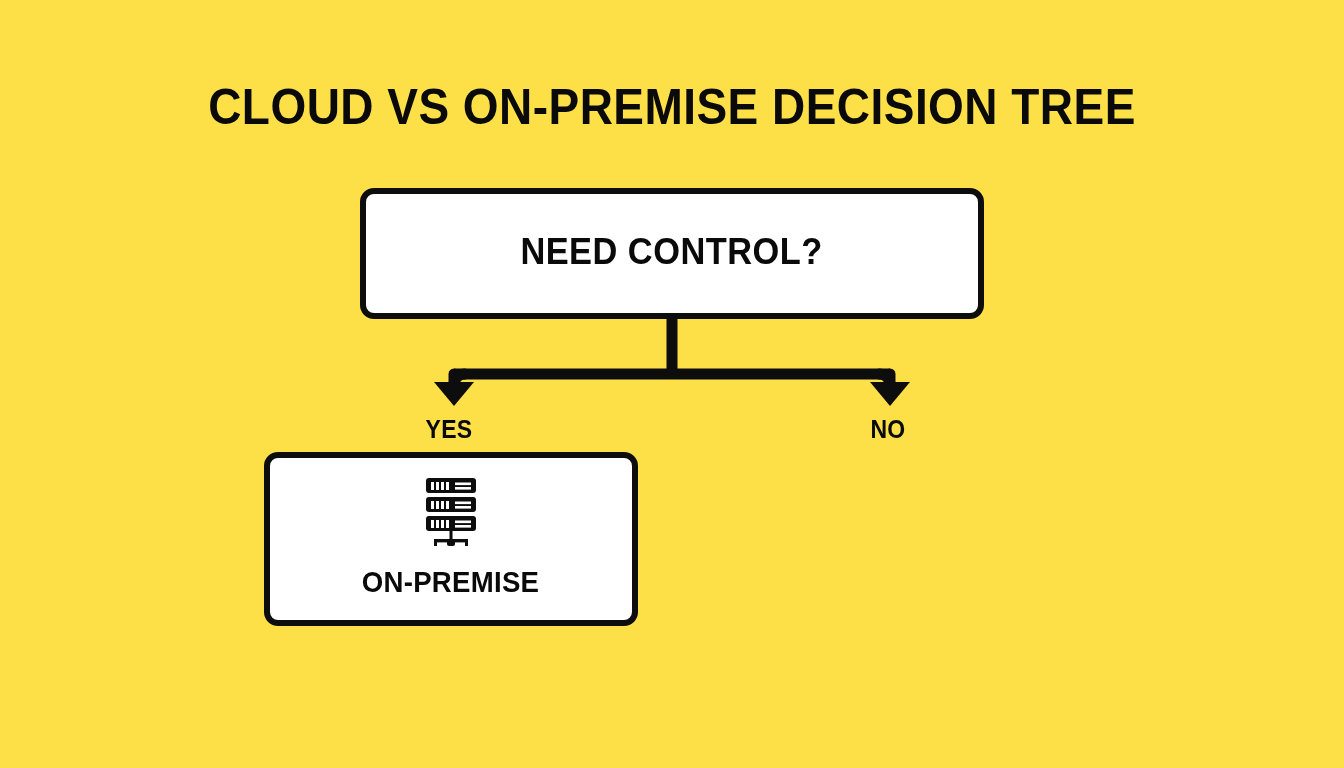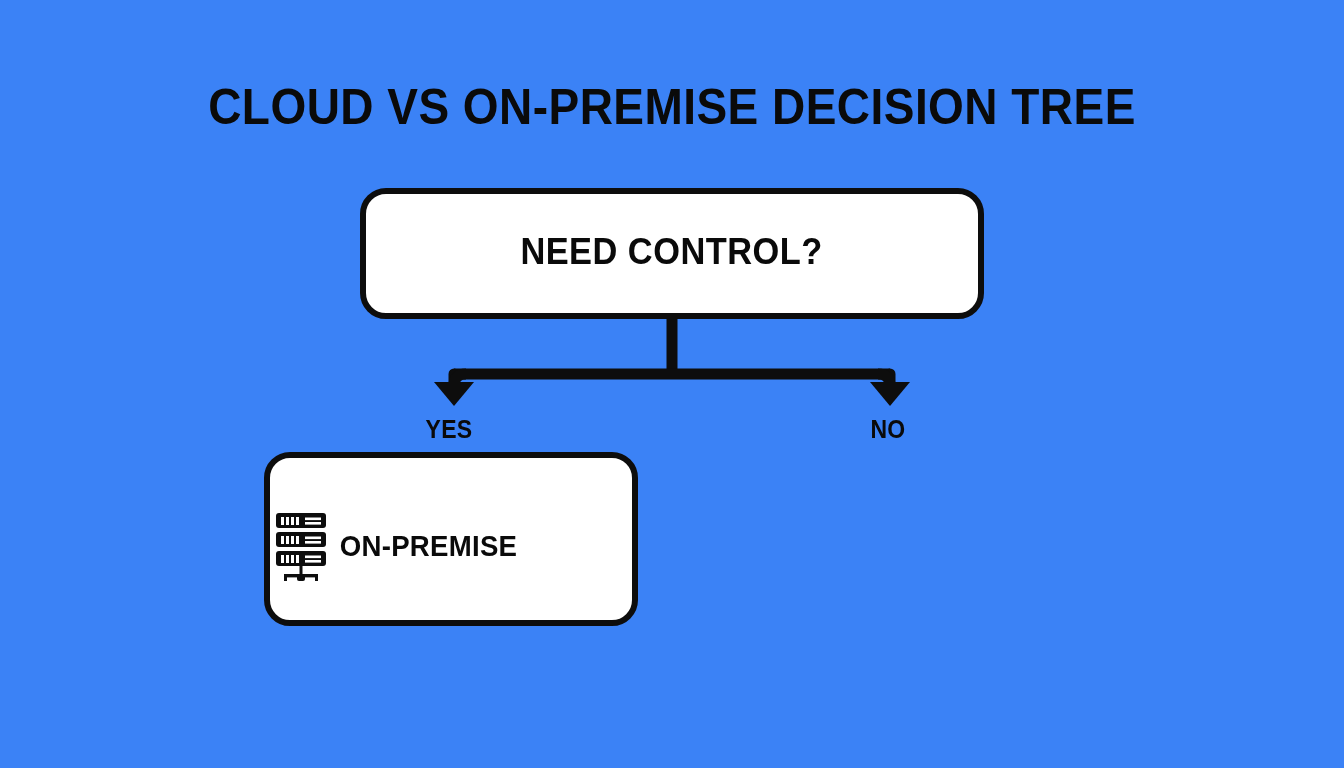--- a/index.html
+++ b/index.html
@@ -15,7 +15,7 @@
     position: relative;
     width: 1344px;
     height: 768px;
-    background: #3b82f6;
+    background: #fde047;
     overflow: hidden;
   }
 

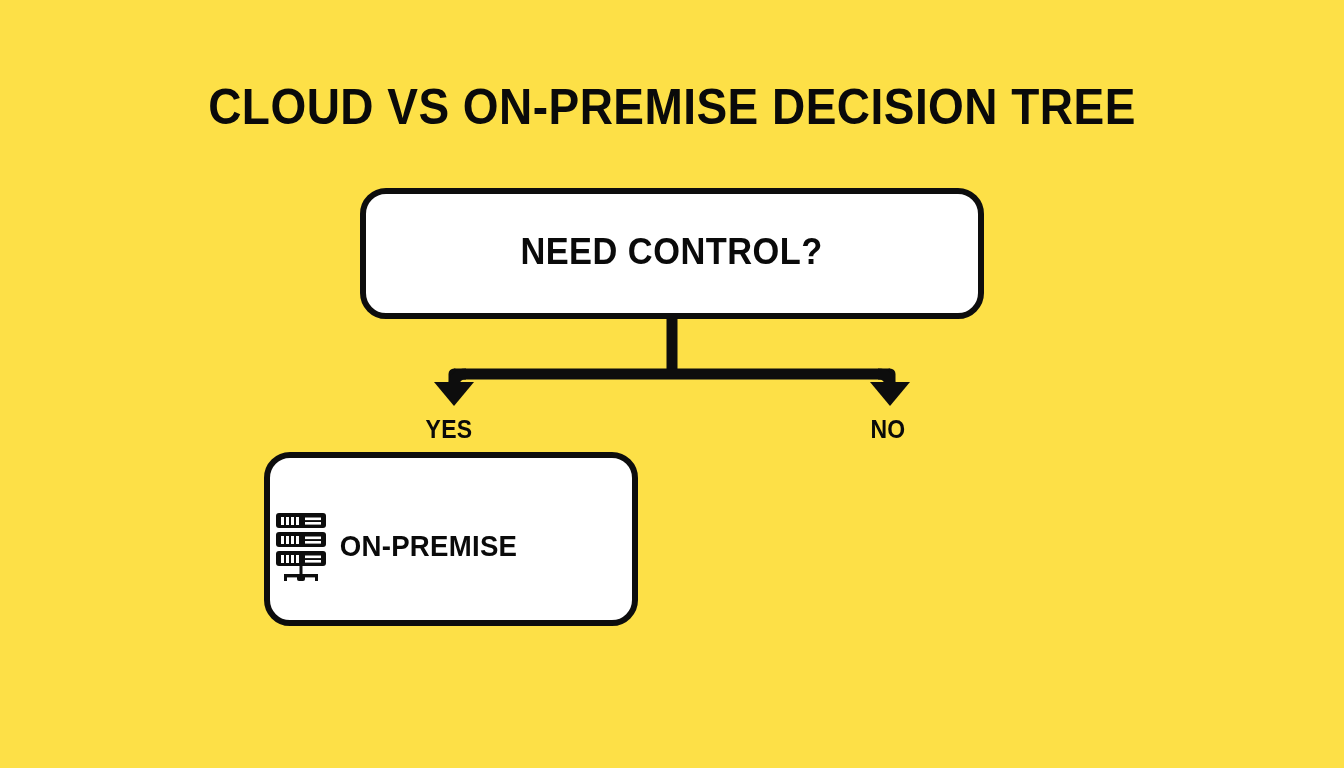--- a/index.html
+++ b/index.html
@@ -42,7 +42,7 @@
     box-sizing: border-box;
     background: #ffffff;
     border: 6px solid #0d0d0d;
-    border-radius: 26px;
+    border-radius: 14px;
   }
 
   

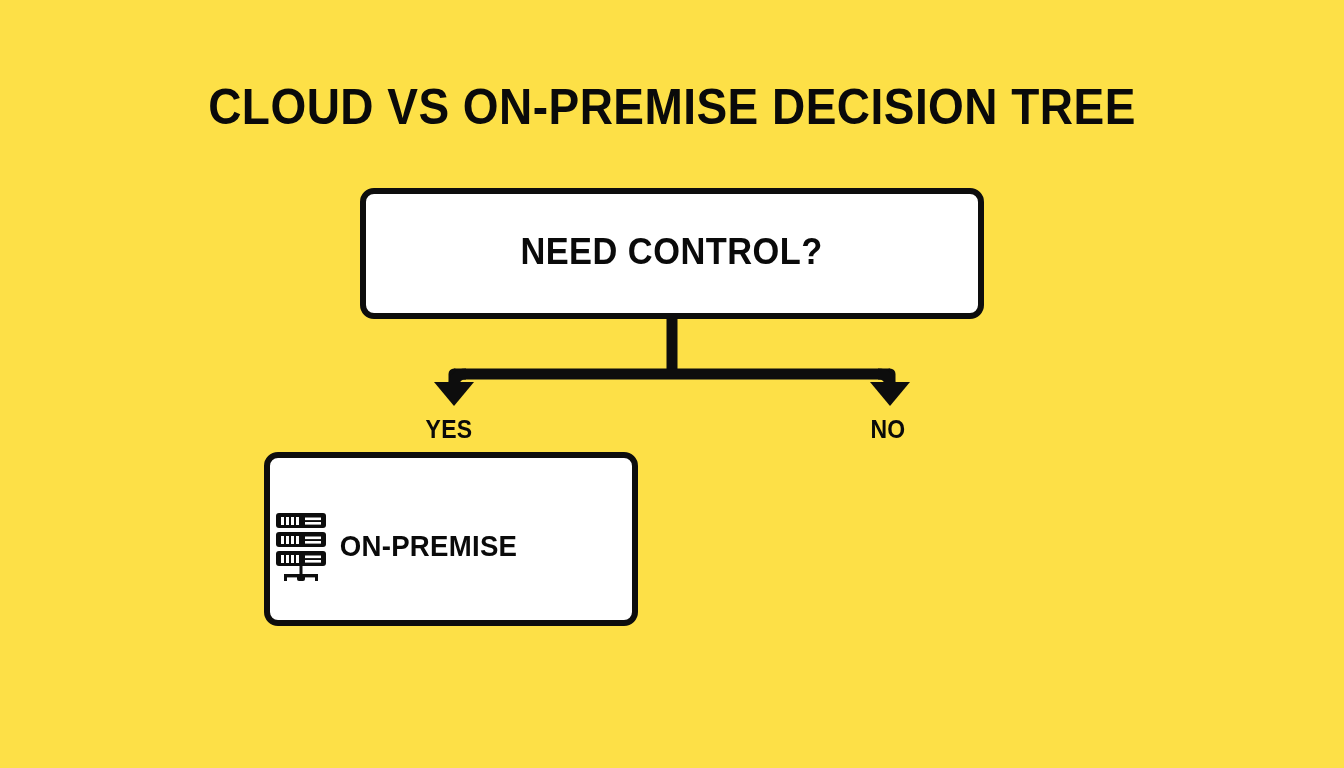--- a/index.html
+++ b/index.html
@@ -71,7 +71,7 @@
     height: 174px;
     top: 452px;
     display: flex;
-    flex-direction: row;
+    flex-direction: column;
     align-items: center;
     justify-content: flex-start;
   }

